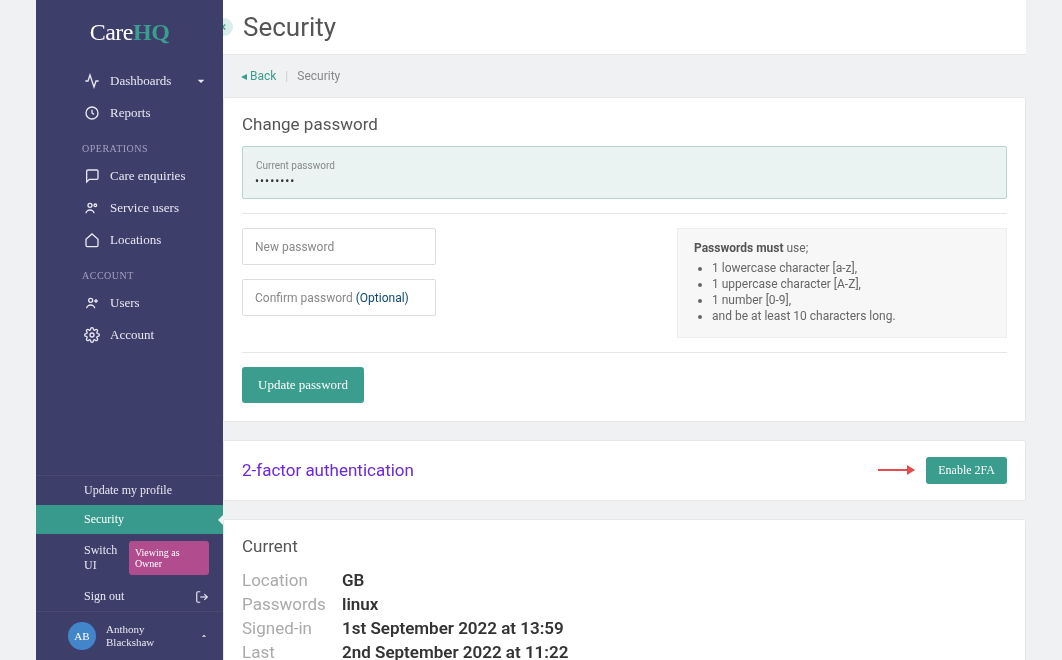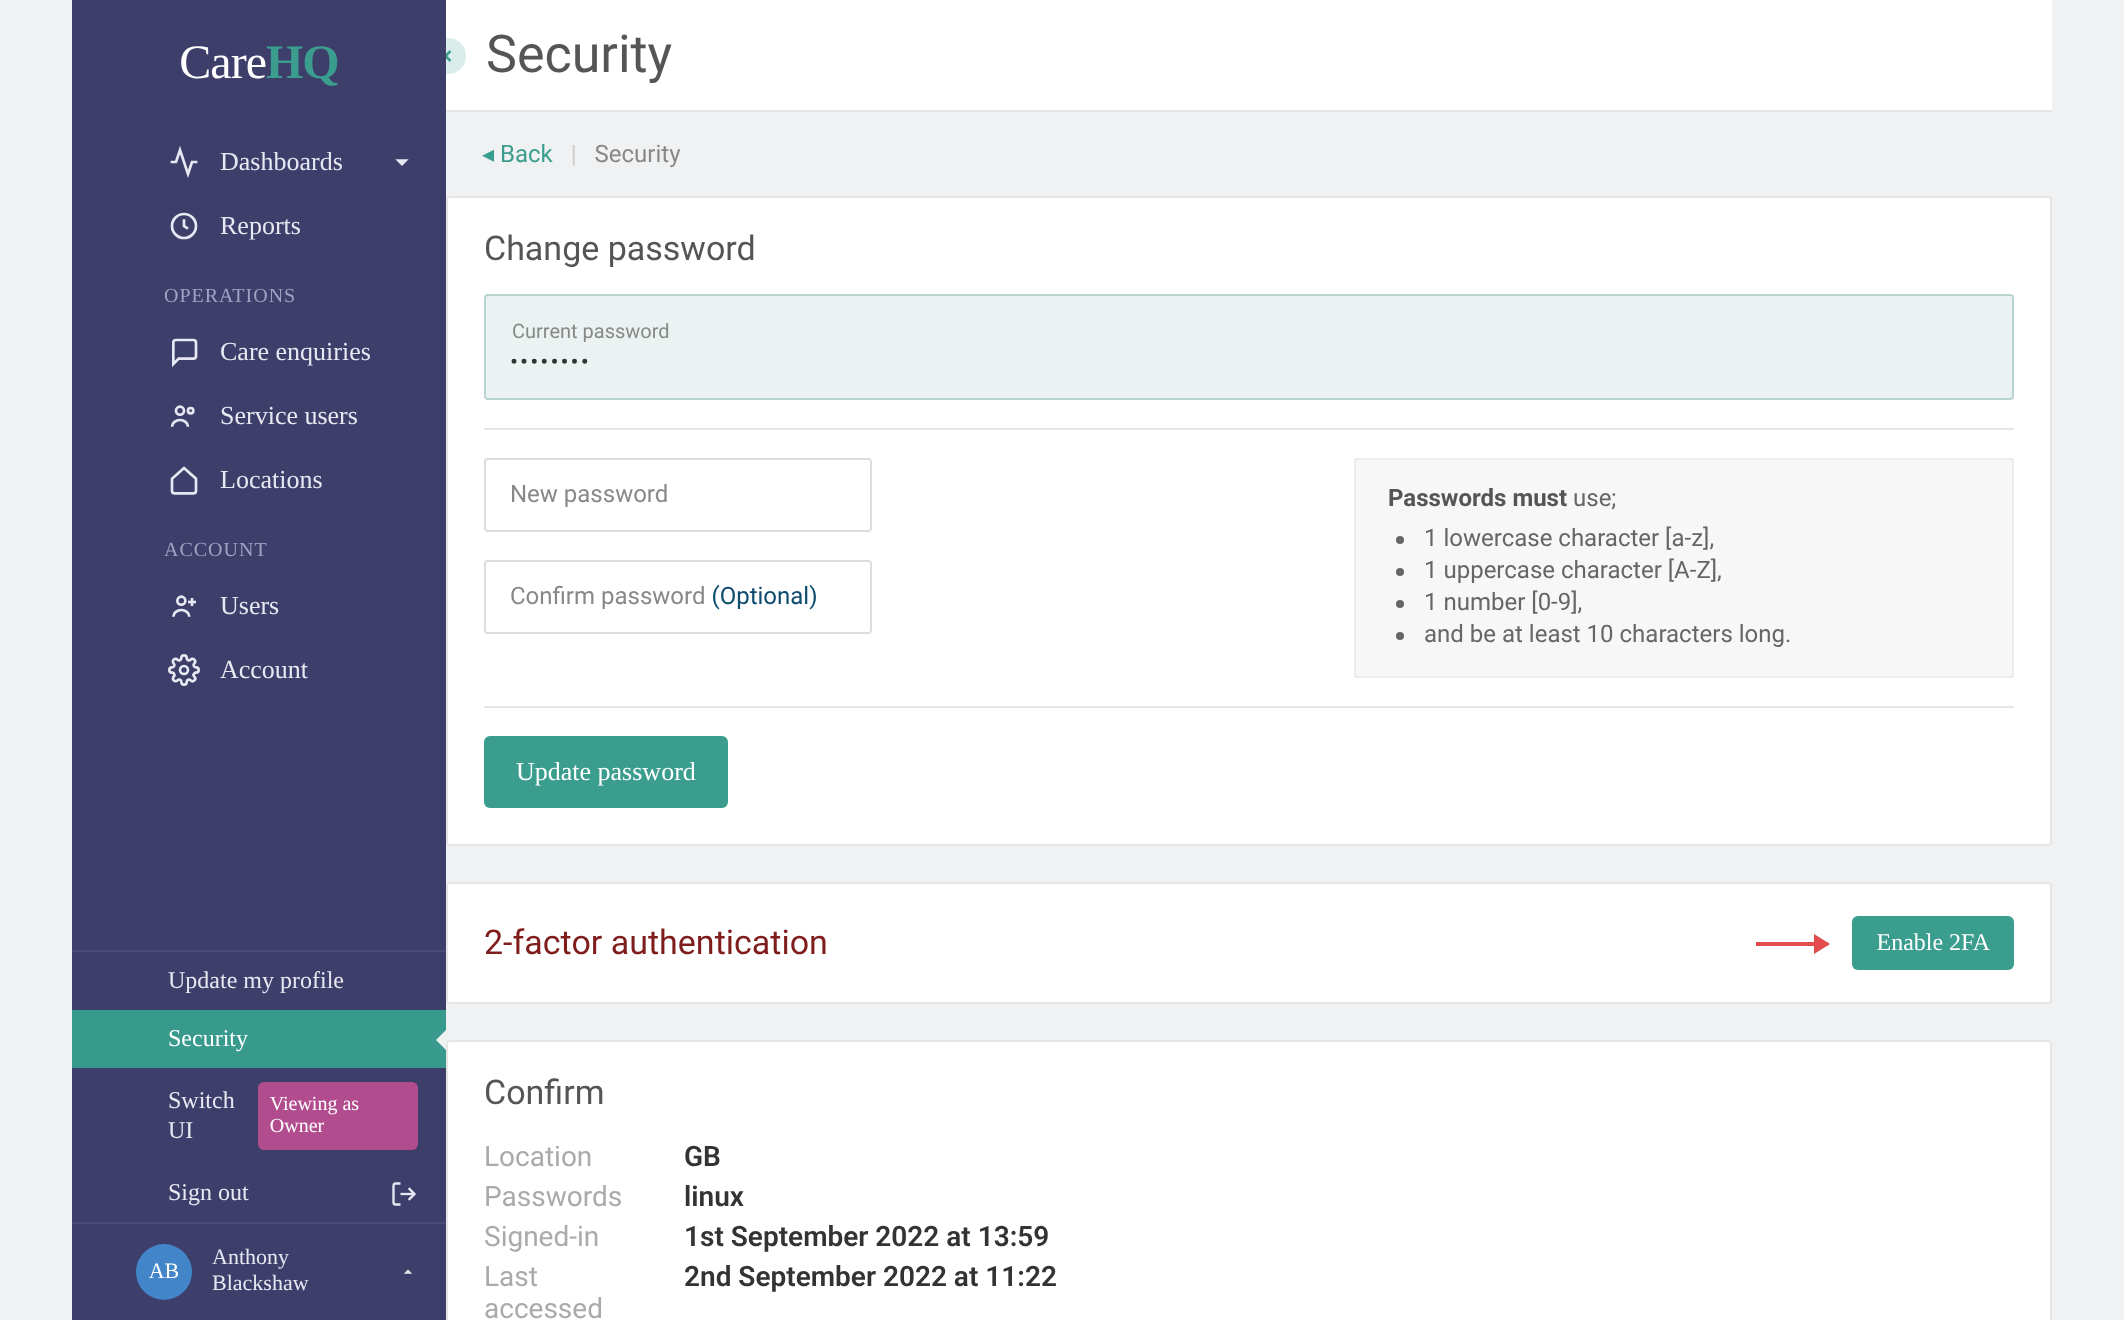--- a/index.html
+++ b/index.html
@@ -242,7 +242,7 @@
     display:flex; align-items:center; justify-content:space-between;
     padding:16px 18px;
   }
-  .twofa-title { font-size:17px; color:#7f1d1d;}
+  .twofa-title { font-size:17px; color:#6d28d9;}
   .arrow-indicator {
     width:36px; height:2px; background:var(--arrow-red);
     position:relative; margin-right:4px;

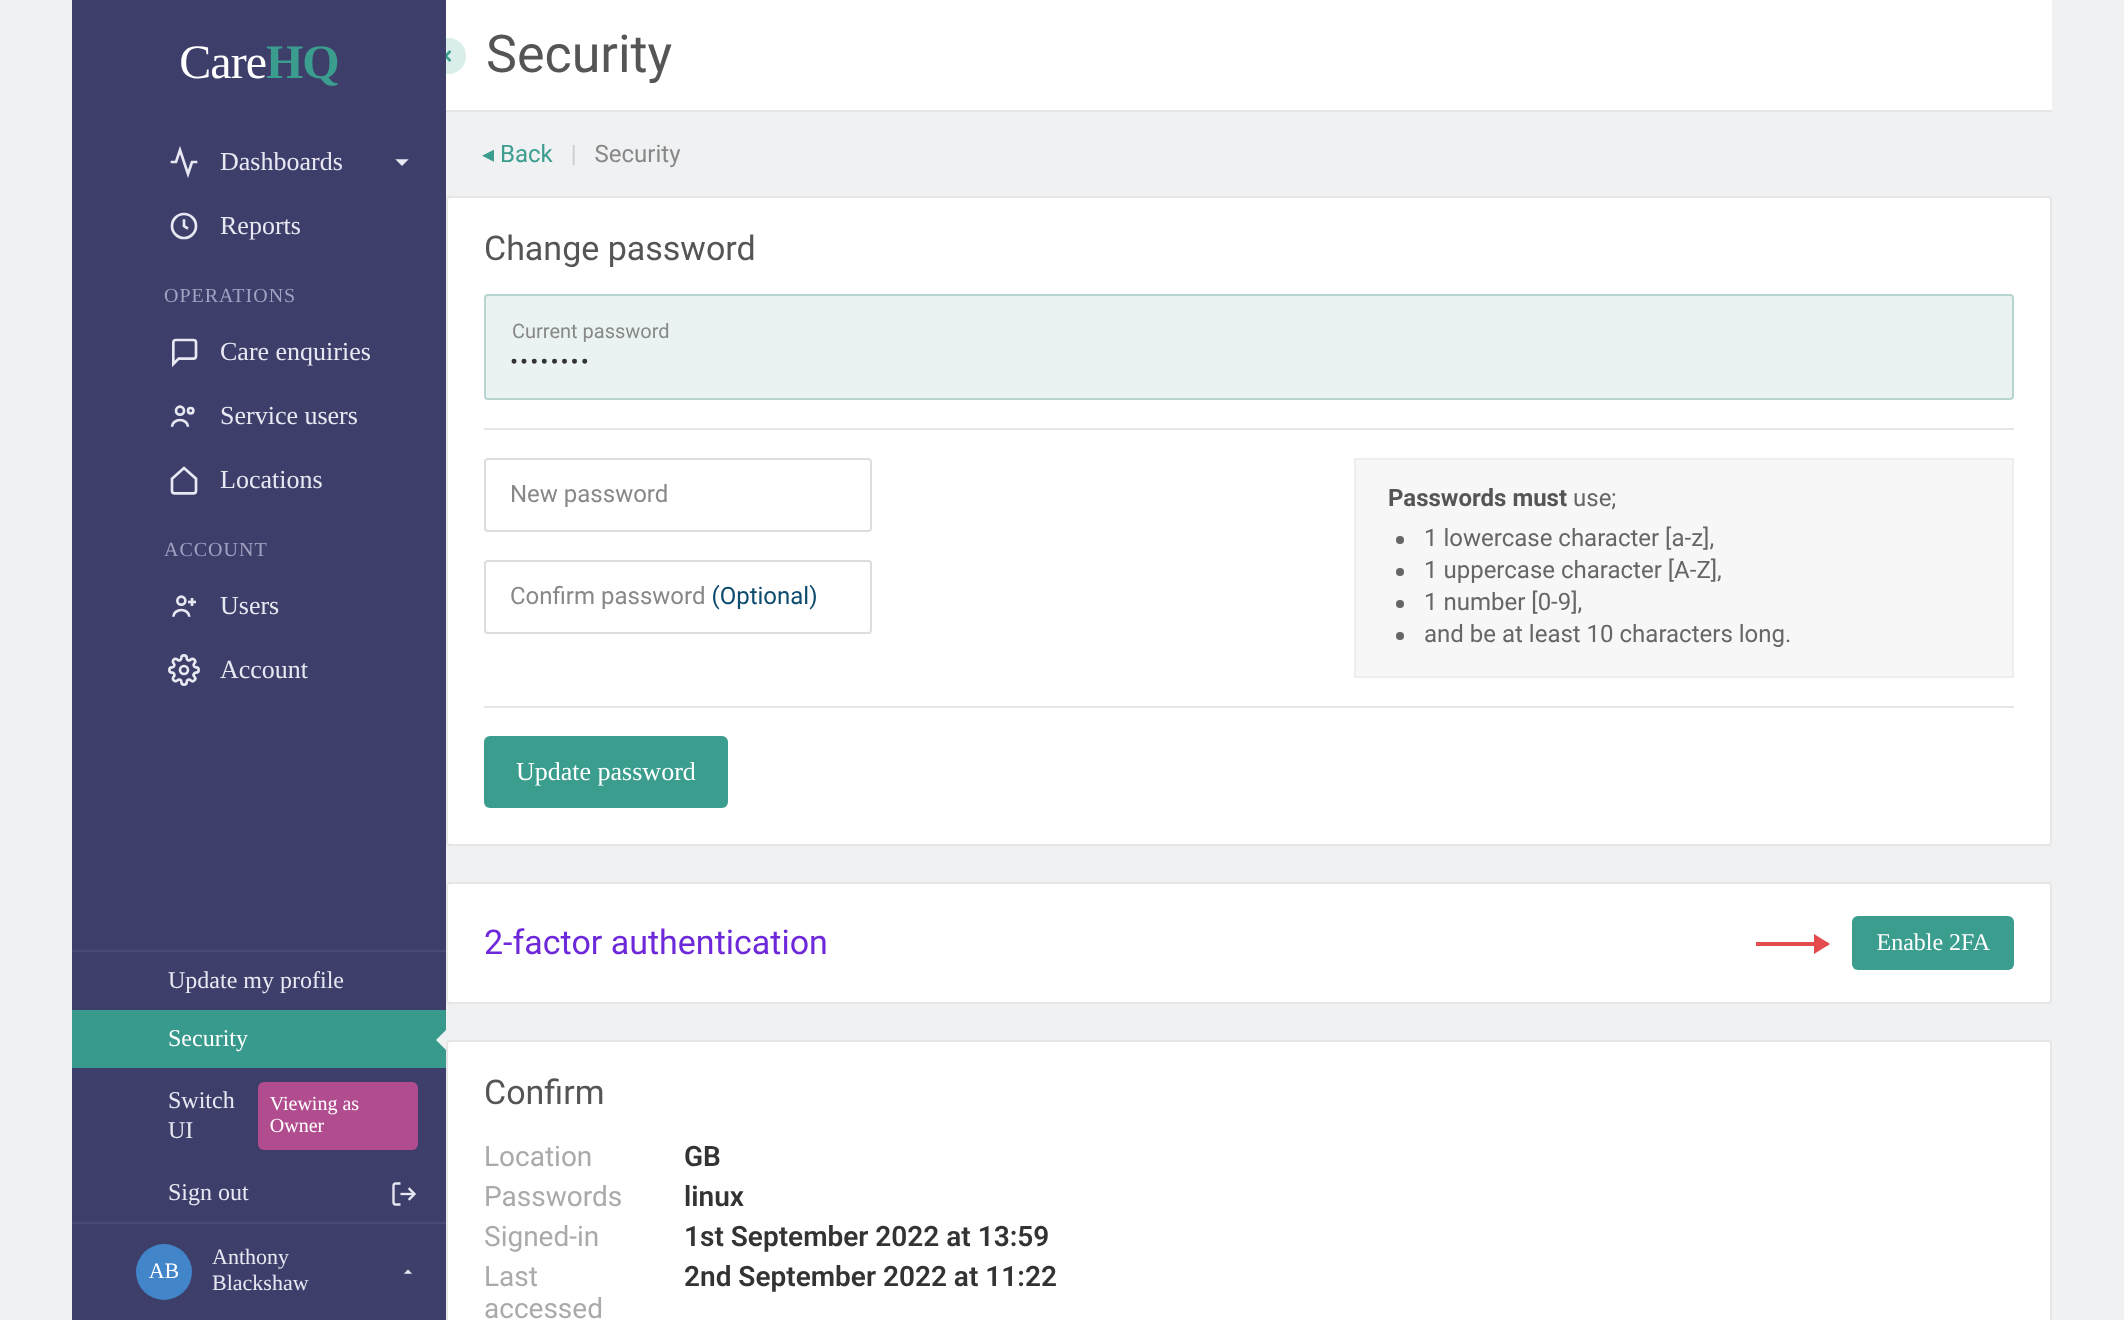--- a/index.html
+++ b/index.html
@@ -451,7 +451,7 @@
       </section>
 
       <section class="panel sessions">
-        <div class="panel-title">Confirm</div>
+        <div class="panel-title">Current</div>
         <div class="panel-body">
           <div class="kv-row">
             <span class="k">Location</span>

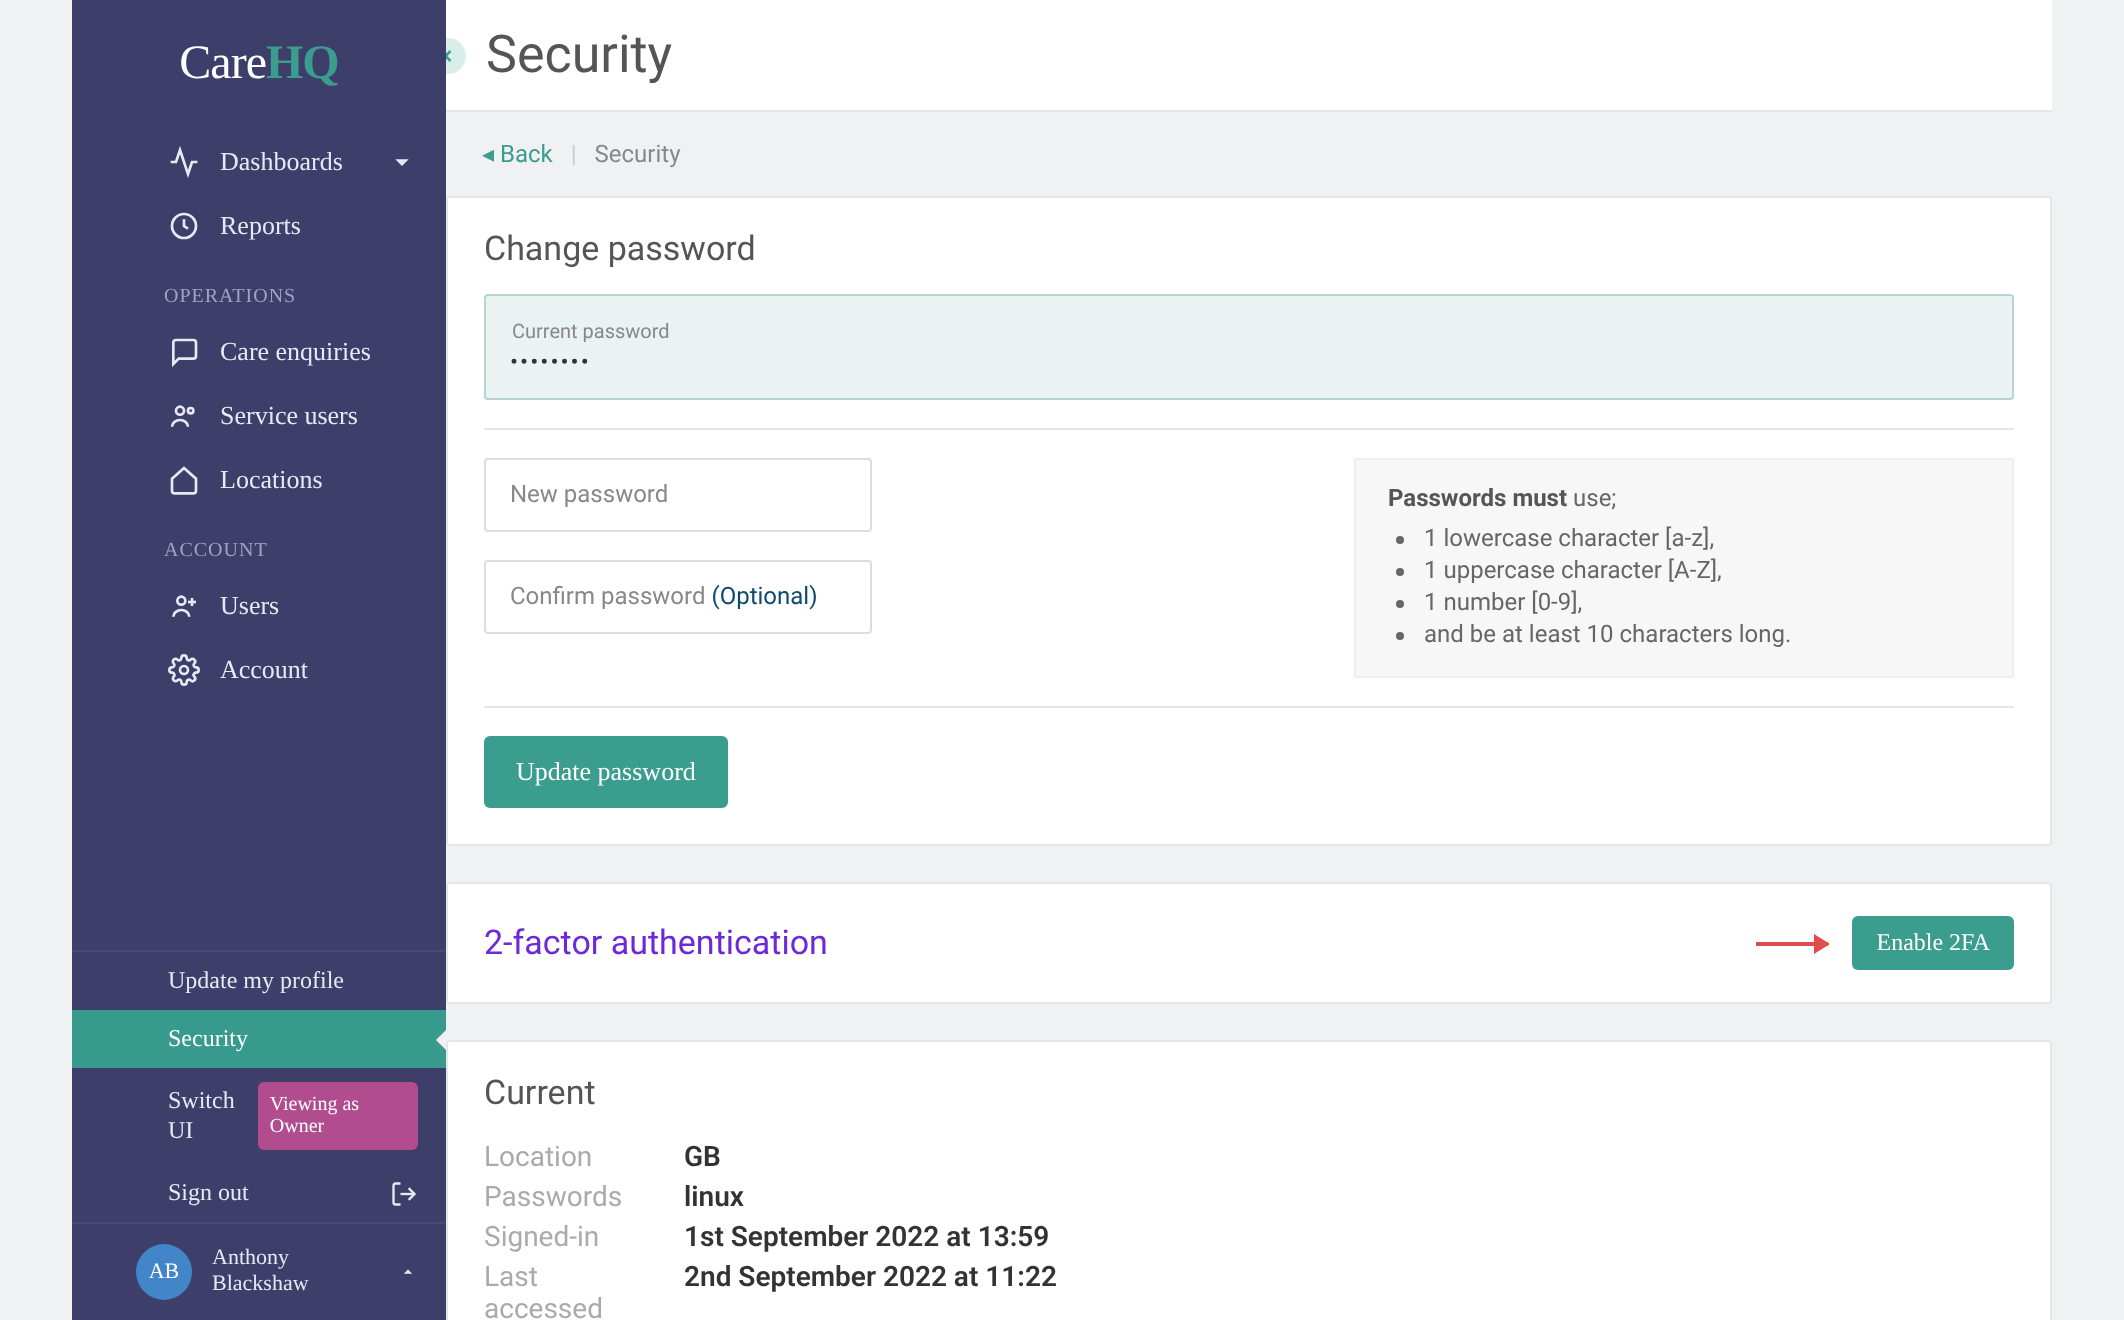--- a/index.html
+++ b/index.html
@@ -257,7 +257,7 @@
   .twofa-right{display:flex;align-items:center;gap:8px;}
   .sessions .kv-row {
     display:flex; gap:20px;
-    font-size:14px;
+    font-size:17px;
     padding:2px 0;
   }
   .sessions .k { width:80px; color:#aaa;}

